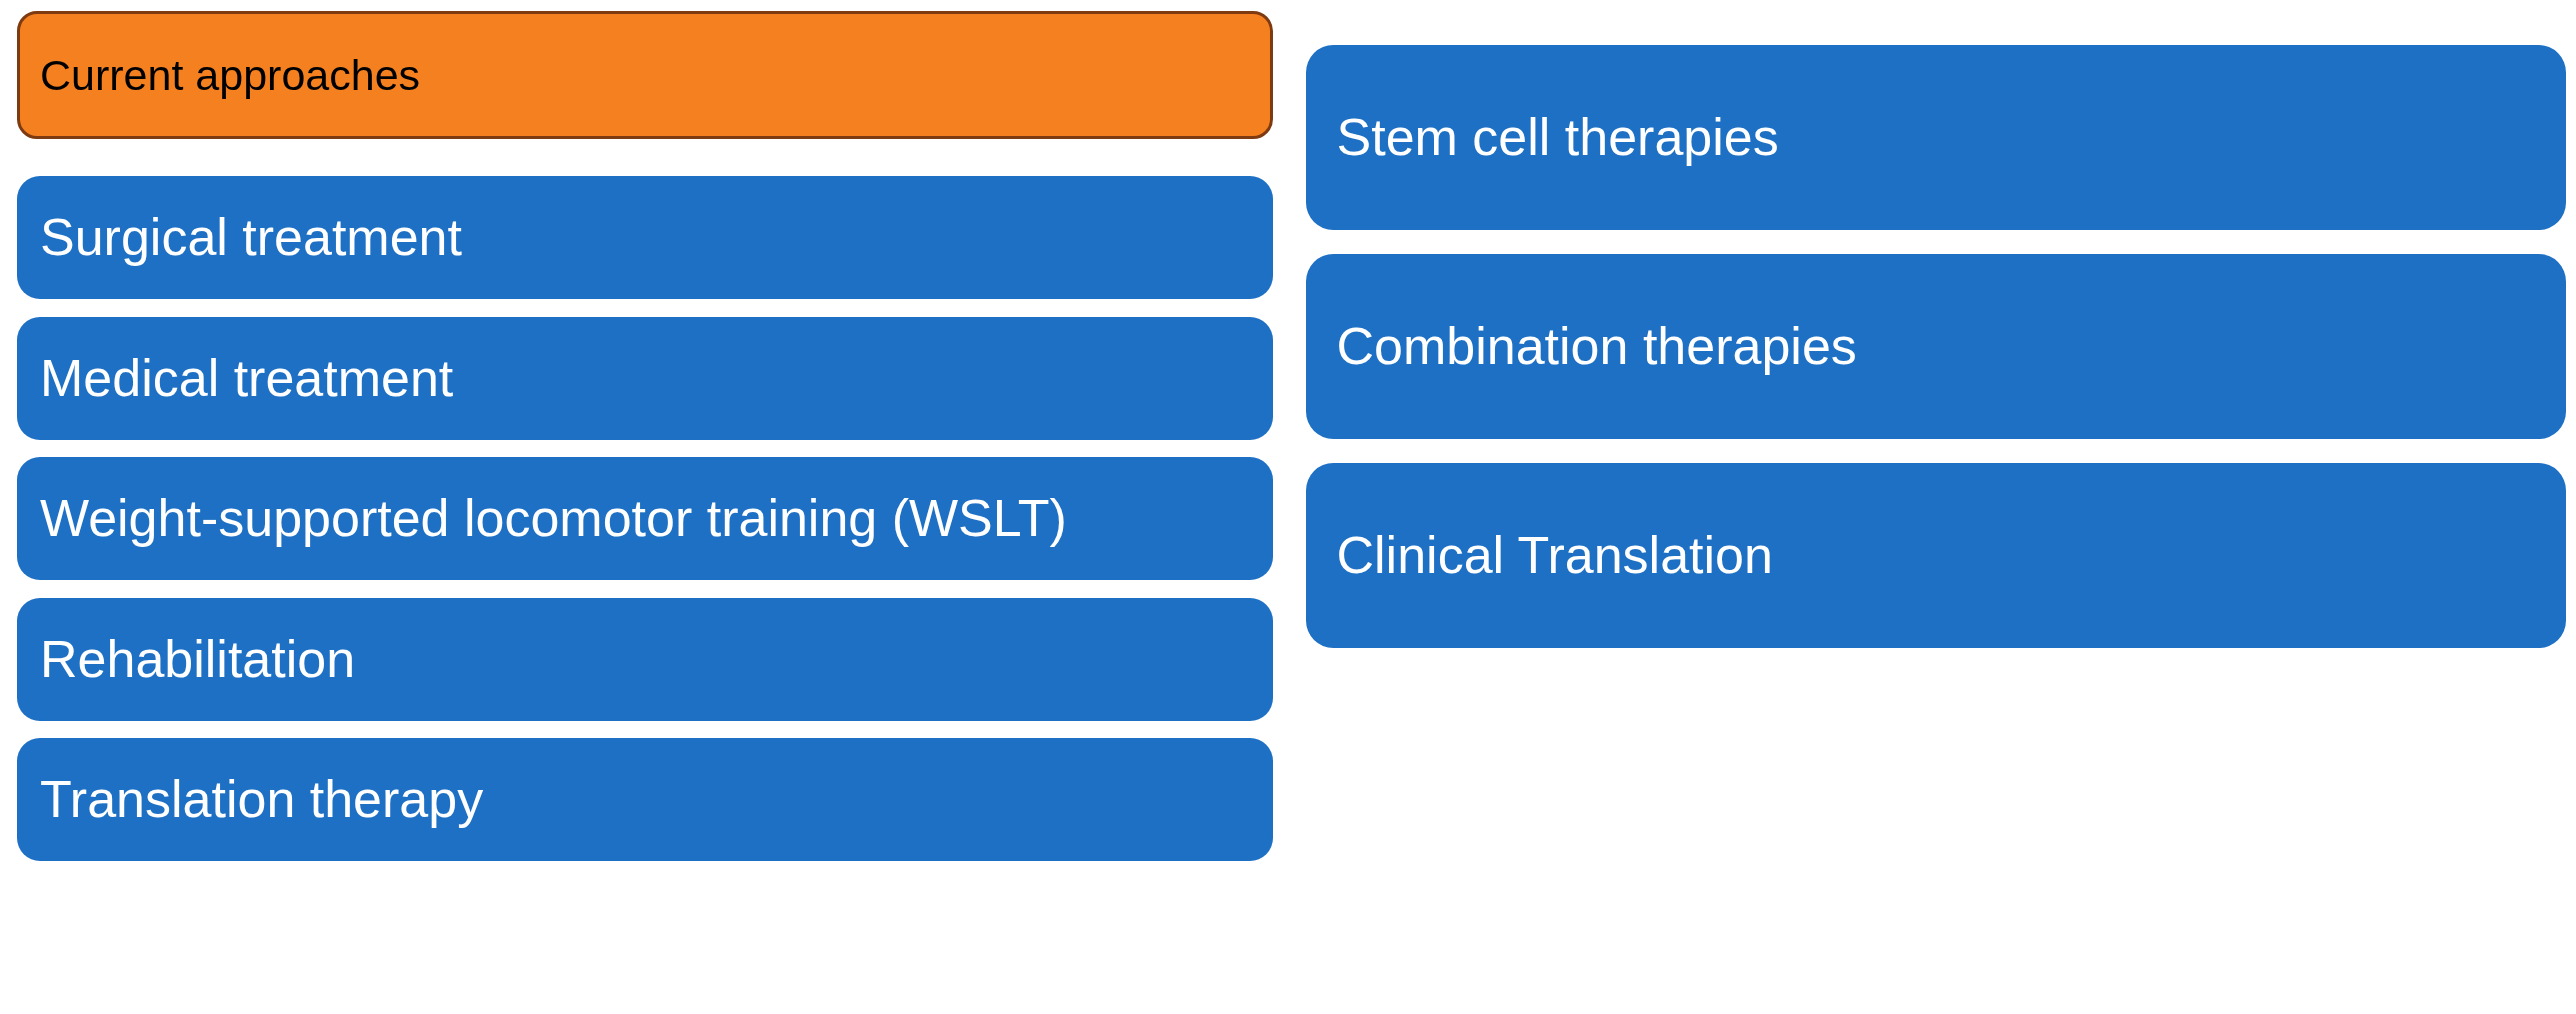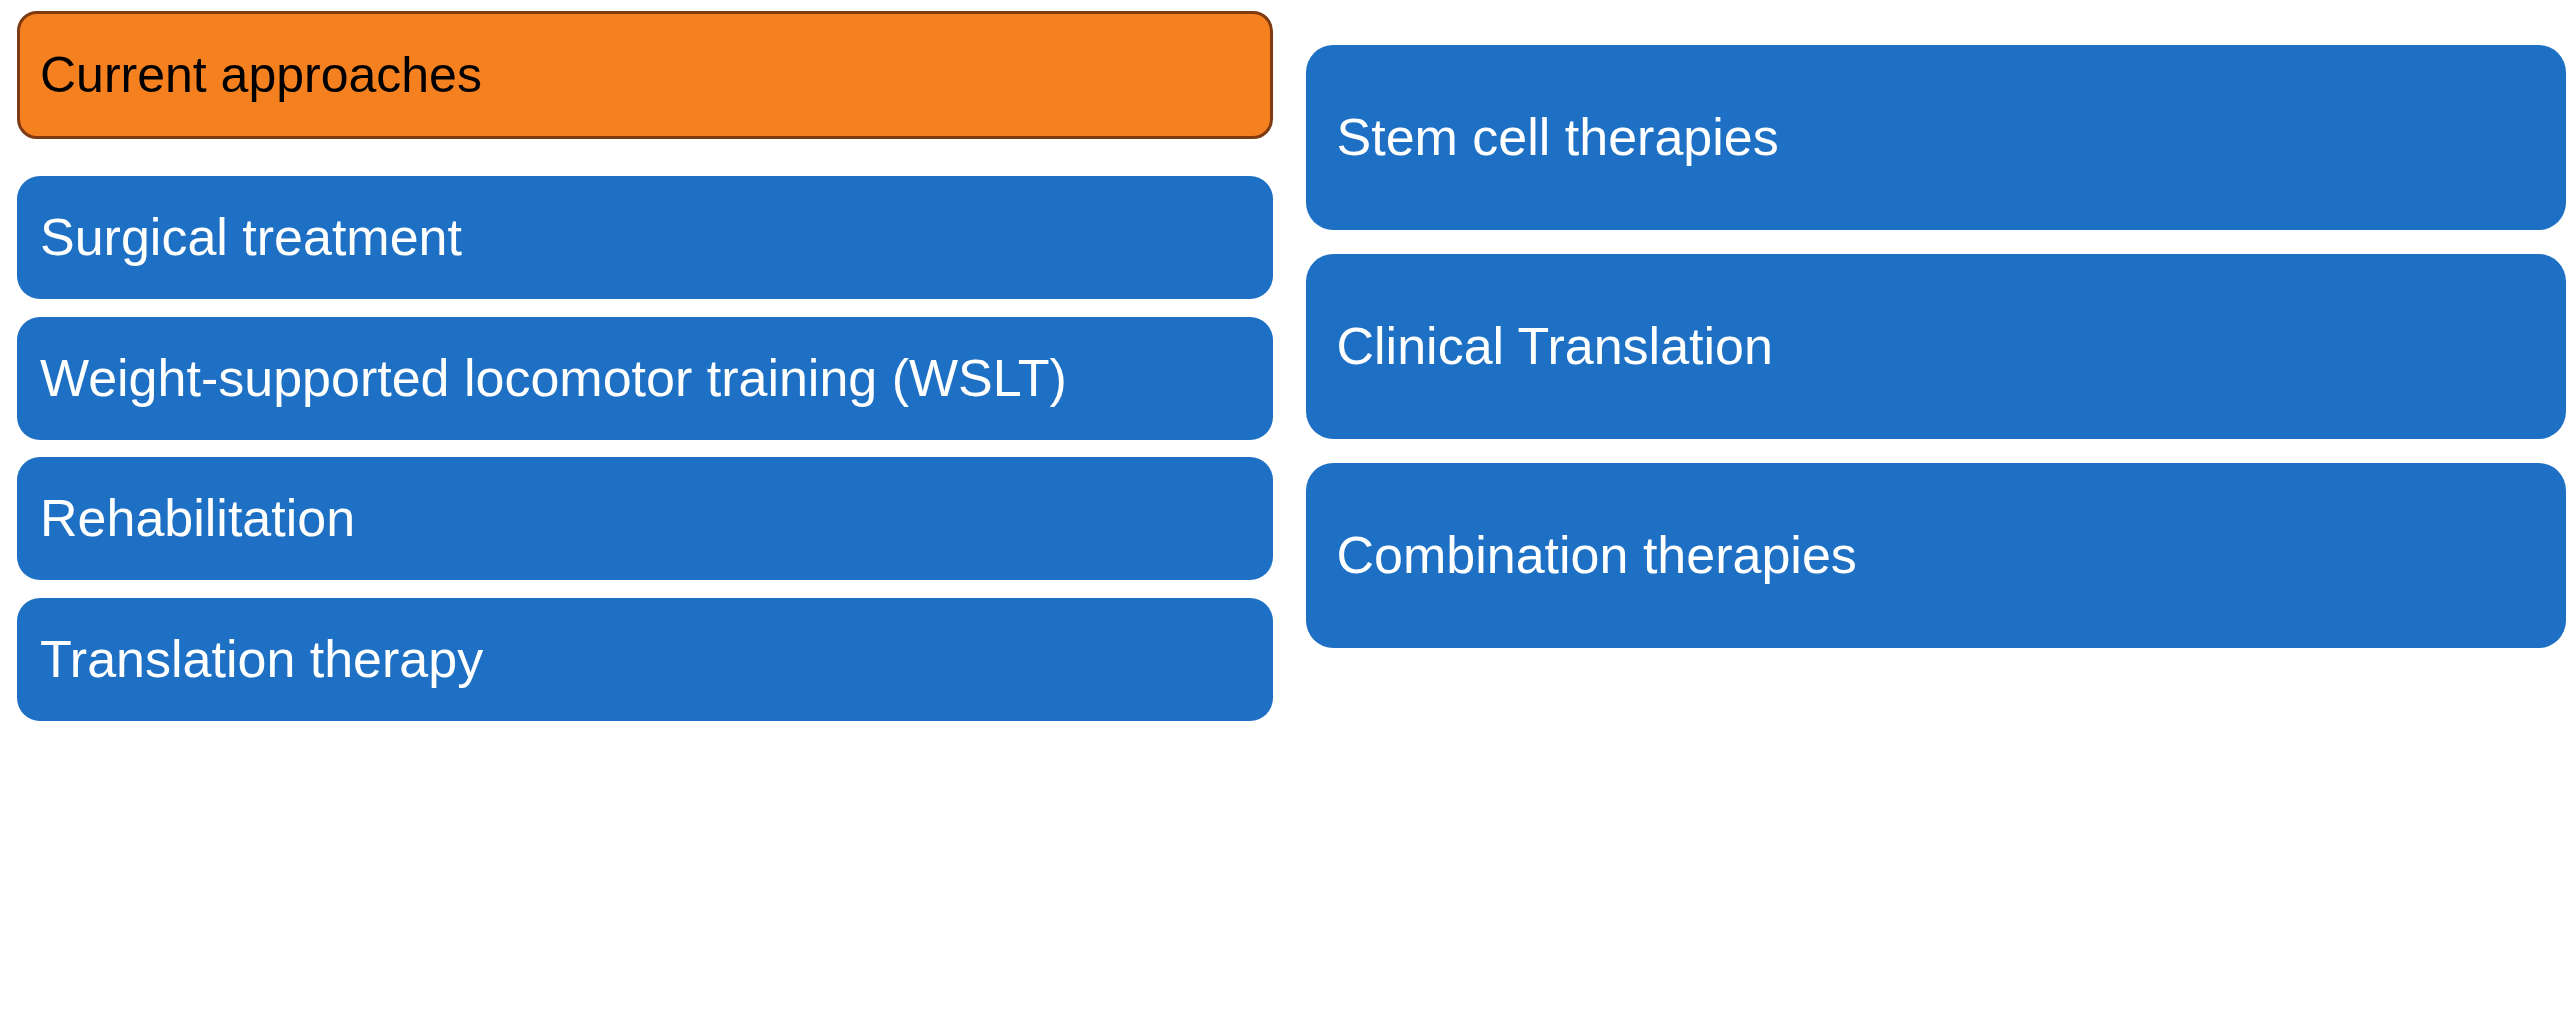--- a/index.html
+++ b/index.html
@@ -33,7 +33,7 @@
     display: flex;
     align-items: center;
     padding-left: 20px;
-    font-size: 50px;
+    font-size: 43px;
     color: var(--header-text, #000000);
     letter-spacing: 0px;
     white-space: nowrap;

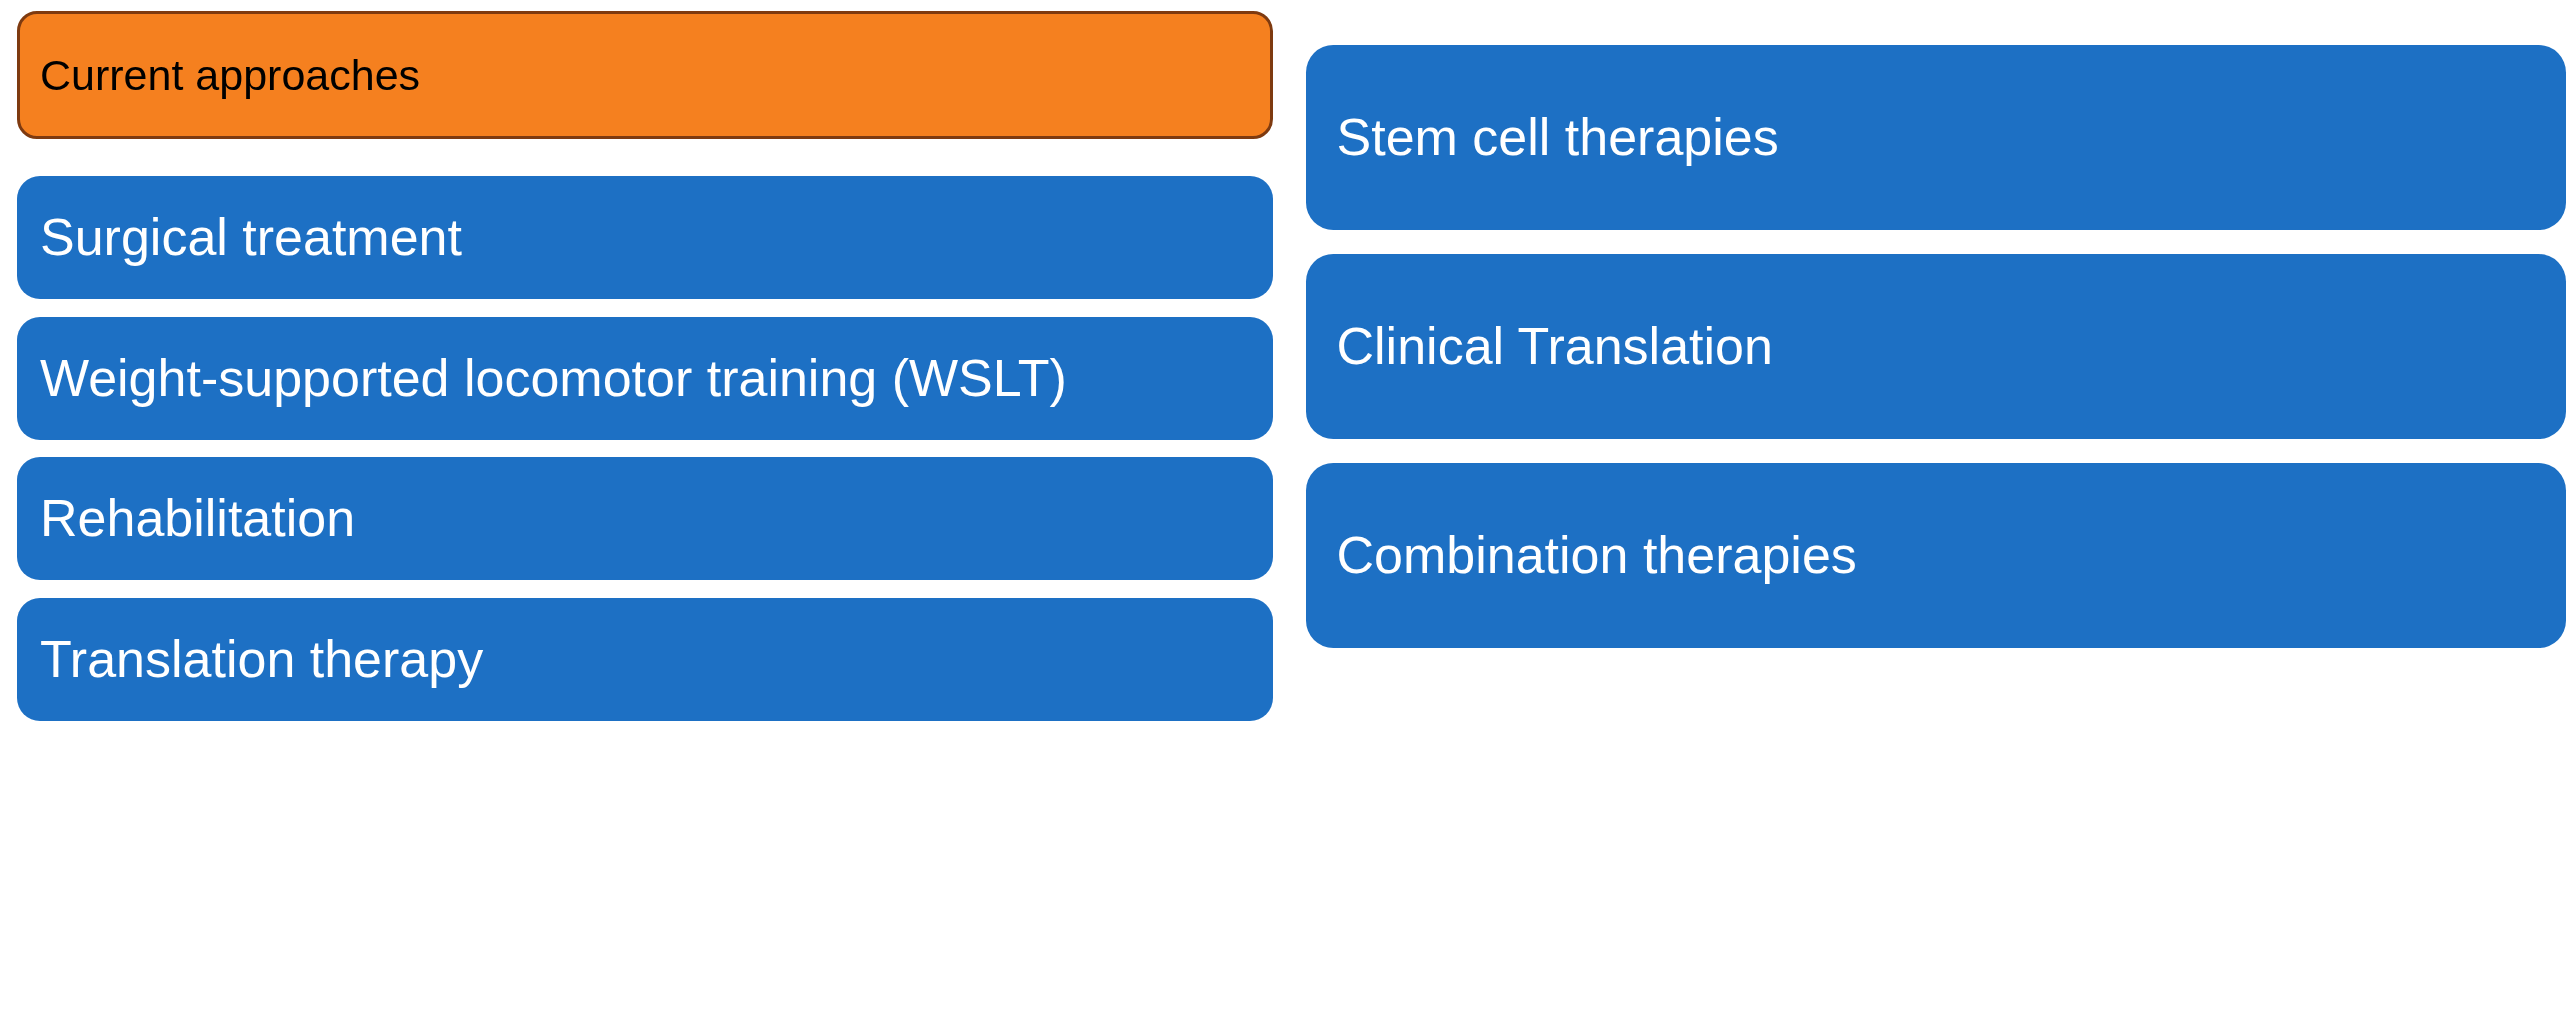--- a/index.html
+++ b/index.html
@@ -73,6 +73,7 @@
   <div class="col col-left">
     <div class="header-box">Current approaches</div>
     <div class="item first">Surgical treatment</div>
+    <div class="item">Medical treatment</div>
     <div class="item">Weight-supported locomotor training (WSLT)</div>
     <div class="item">Rehabilitation</div>
     <div class="item">Translation therapy</div>

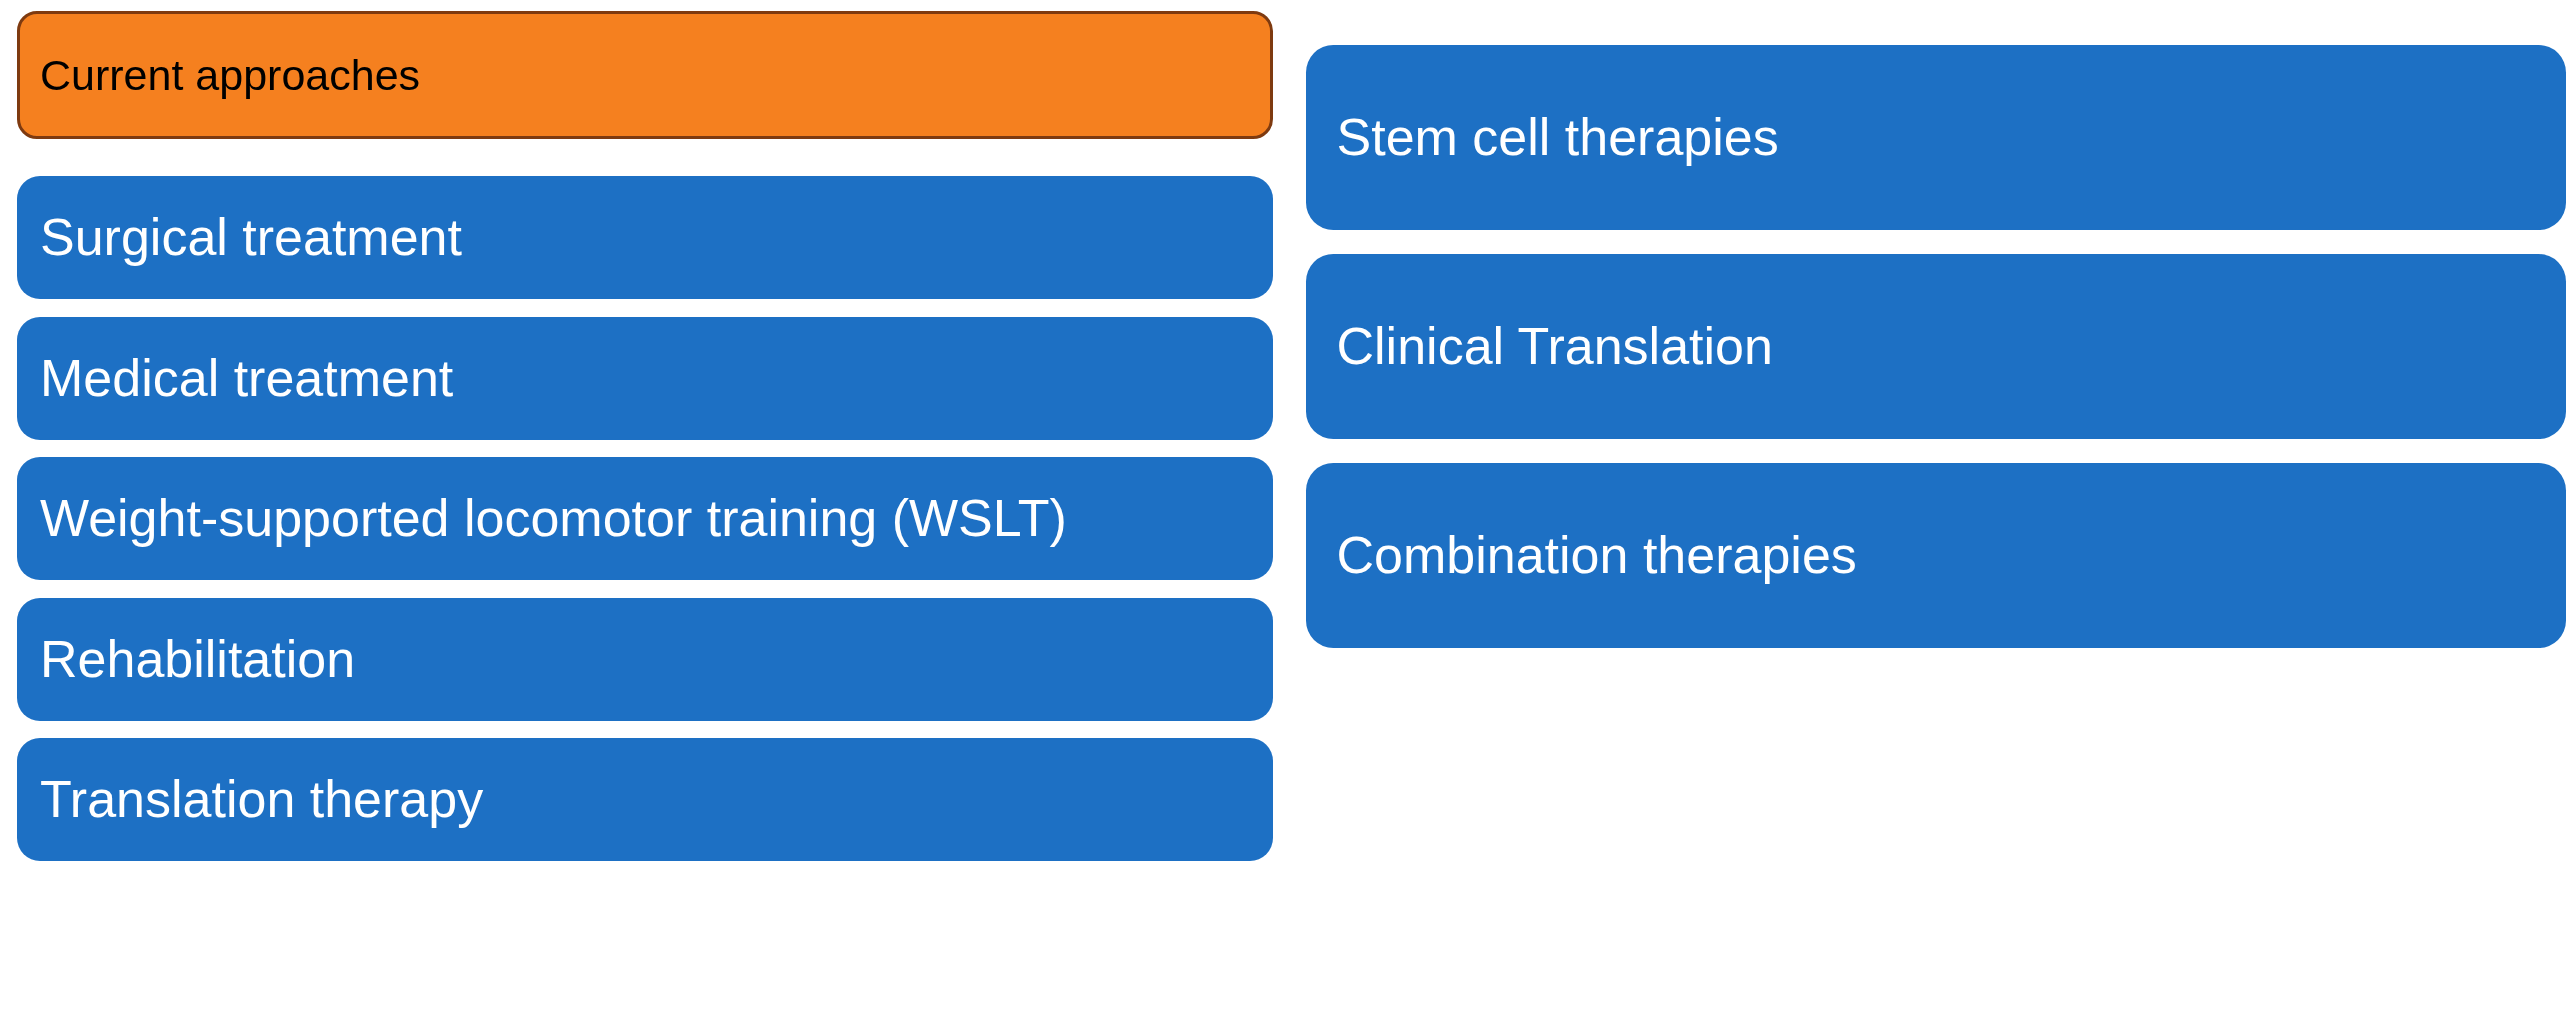--- a/index.html
+++ b/index.html
@@ -81,8 +81,8 @@
 
   <div class="col col-right">
     <div class="item first">Stem cell therapies</div>
+    <div class="item">Combination therapies</div>
     <div class="item">Clinical Translation</div>
-    <div class="item">Combination therapies</div>
   </div>
 
 </div>

